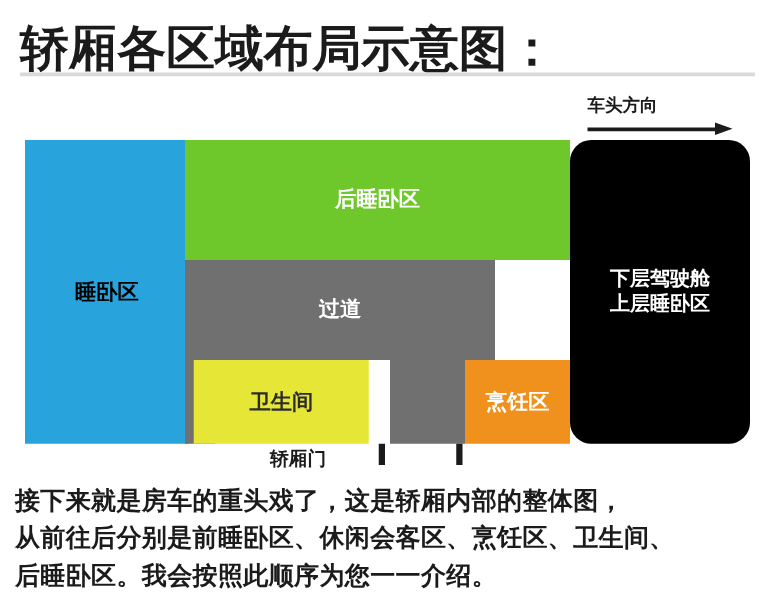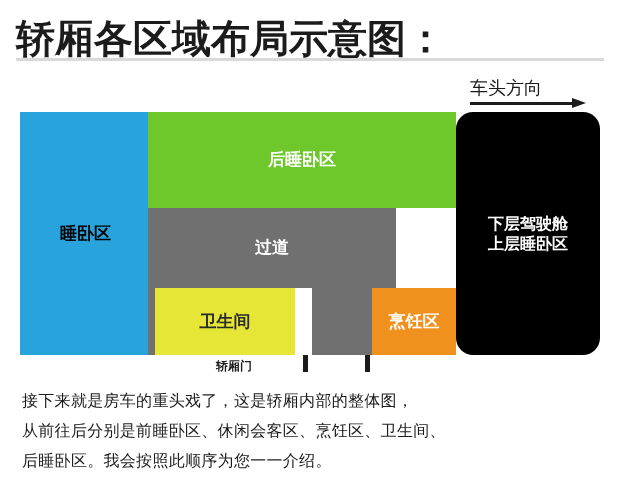--- a/index.html
+++ b/index.html
@@ -44,8 +44,8 @@
     position: absolute;
     left: 470px;
     top: 76px;
-    font-size: 18px;
-    font-weight: normal;
+    font-size: 14px;
+    font-weight: bold;
     color: #1b1b1b;
     white-space: nowrap;
   }

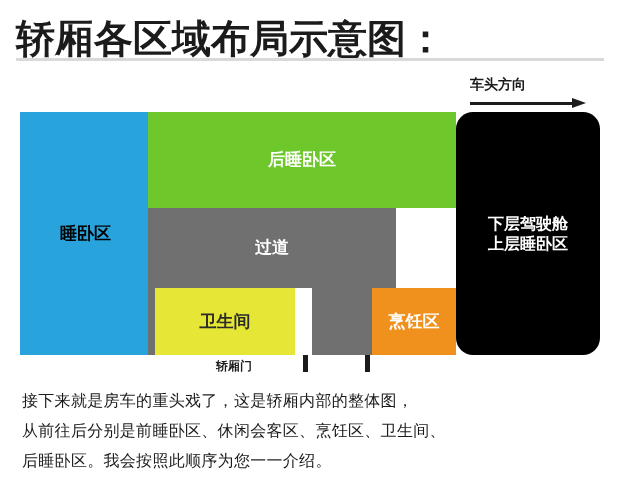--- a/index.html
+++ b/index.html
@@ -108,7 +108,7 @@
     position: absolute;
     left: 216px;
     top: 358px;
-    font-size: 12px;
+    font-size: 15px;
     font-weight: bold;
     color: #1b1b1b;
     white-space: nowrap;

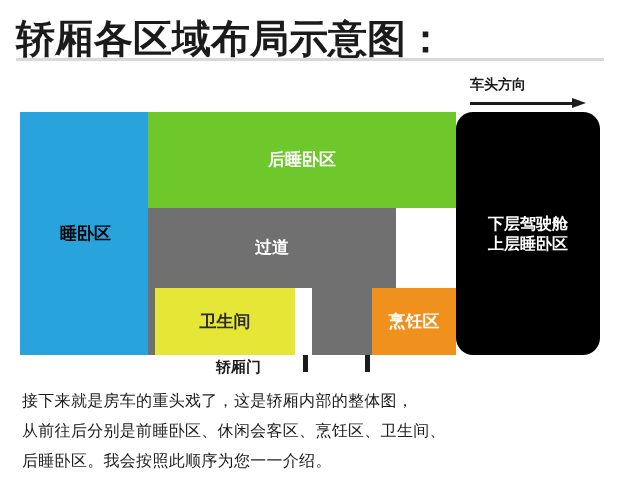--- a/index.html
+++ b/index.html
@@ -125,13 +125,14 @@
   
   .caption {
     position: absolute;
-    left: 22px;
+    left: 12px;
     top: 386px;
     width: 586px;
-    font-size: 16px;
+    font-size: 20px;
     line-height: 30px;
     color: #1b1b1b;
     letter-spacing: 0.3px;
+    font-weight: bold;
   }
   .caption p {
     margin: 0;

